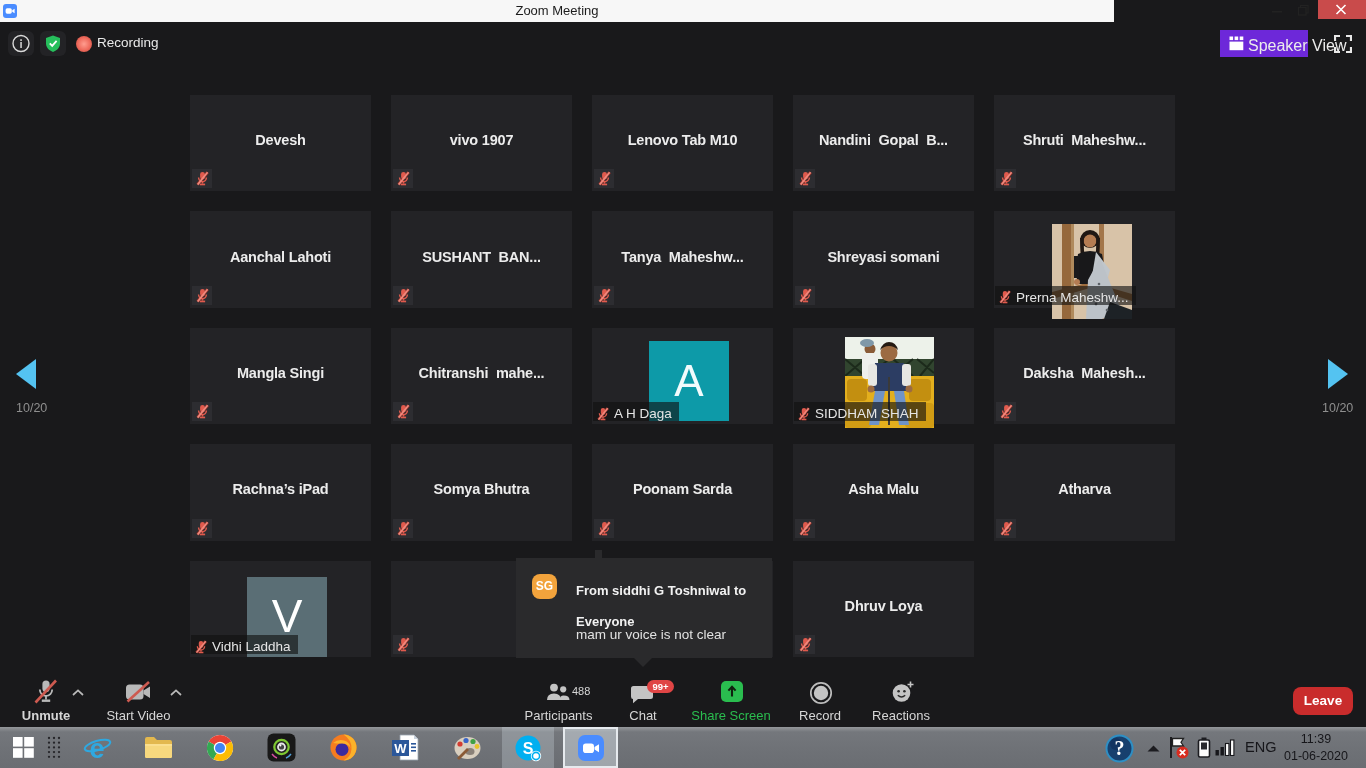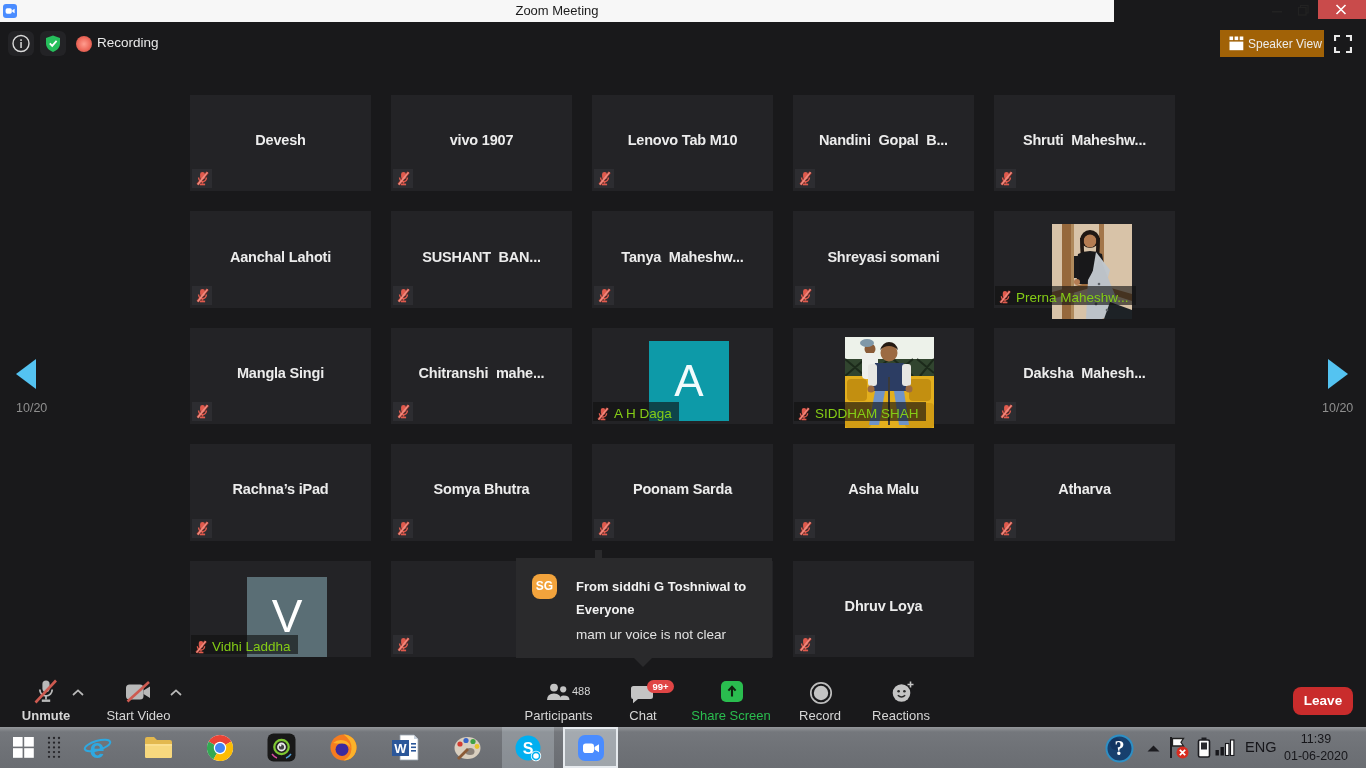--- a/index.html
+++ b/index.html
@@ -18,7 +18,7 @@
 .cbtn { position:absolute; background:#232326; border-radius:6px; }
 #recdot { position:absolute; left:76px; top:14px; width:16px; height:16px; border-radius:50%; background:radial-gradient(circle at 50% 50%, #ff9d8f 0%, #ee6a5c 55%, #b94439 100%); }
 #rectext { position:absolute; left:97px; top:13px; font-size:13.5px; color:#e9e9e9; }
-#speakerview { position:absolute; left:1220px; top:8px; width:104px; height:27px; background:#a16207; color:#ececec; font-size:12px; }
+#speakerview { position:absolute; left:1220px; top:8px; width:88px; height:27px; background:#6d28d9; color:#ececec; font-size:16px; }
 #speakerview span { position:absolute; left:28px; top:7px; white-space:nowrap; }
 #fullscr { position:absolute; left:1334px; top:13px; width:18px; height:18px; }
 

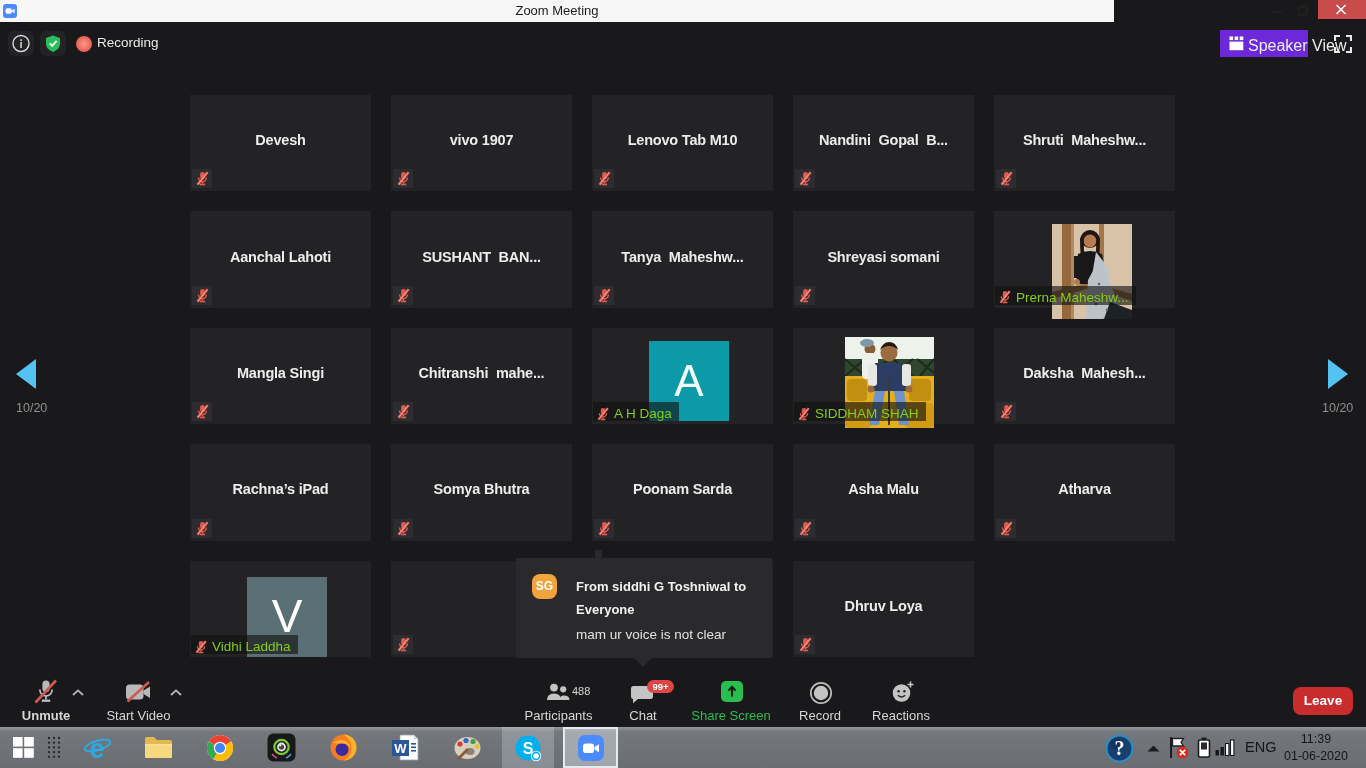--- a/index.html
+++ b/index.html
@@ -26,7 +26,7 @@
 .tile { position:relative; background:#232326; }
 .name { position:absolute; left:0; right:0; top:50%; transform:translateY(-67%); text-align:center; font-weight:bold; font-size:14.5px; letter-spacing:-0.2px; color:#ececec; white-space:pre; }
 .micbox { position:absolute; left:2px; bottom:3px; width:20px; height:19px; background:#2d2d31; display:flex; align-items:center; justify-content:center; }
-.lbl { position:absolute; left:1px; bottom:3px; height:19px; background:rgba(16,16,16,0.62); display:flex; align-items:center; padding:4px 7px 0 4px; font-size:13.5px; color:#84cc16; white-space:pre; }
+.lbl { position:absolute; left:1px; bottom:3px; height:19px; background:rgba(16,16,16,0.62); display:flex; align-items:center; padding:4px 7px 0 4px; font-size:13.5px; color:#e5e5e5; white-space:pre; }
 .lbl svg { margin-right:5px; }
 .avatar { position:absolute; }
 

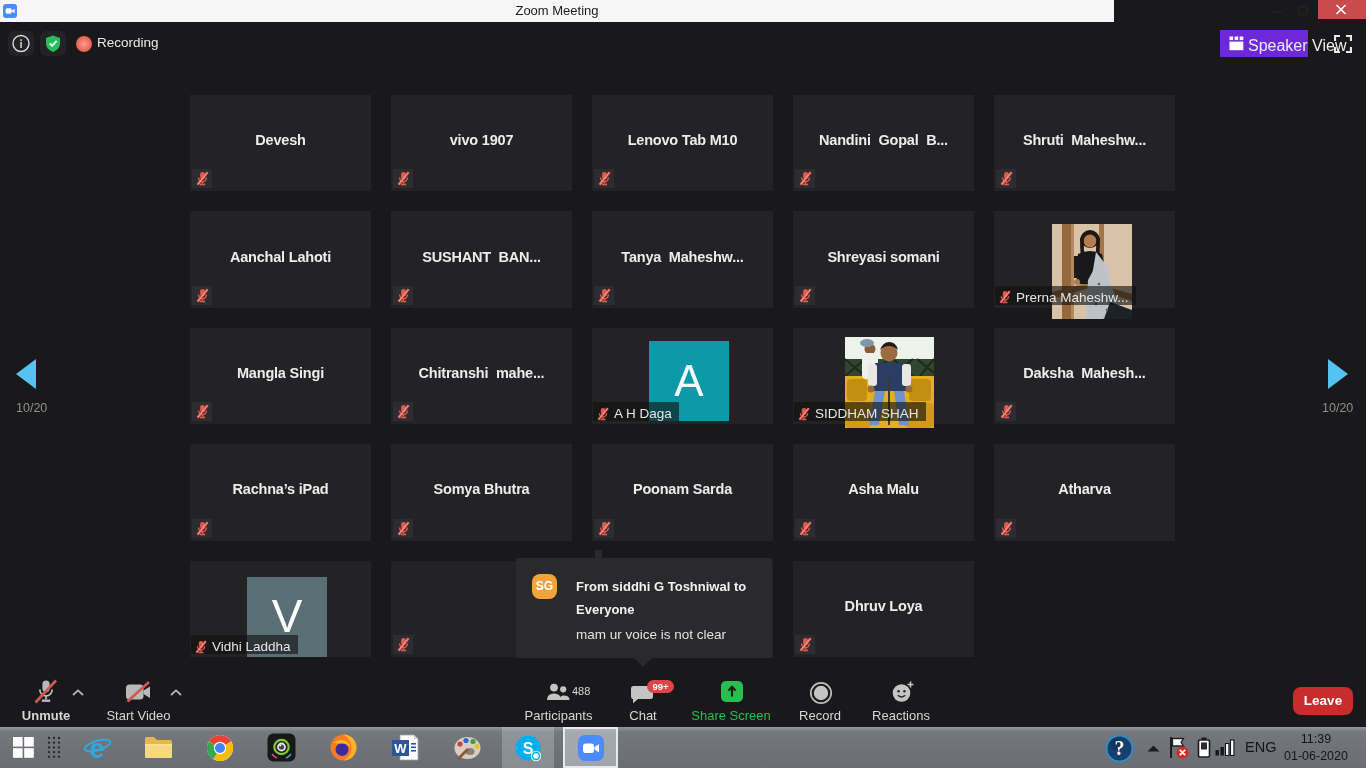--- a/index.html
+++ b/index.html
@@ -38,7 +38,7 @@
 #chatpop { position:absolute; left:516px; top:536px; width:256px; height:100px; background:#2a2a2c; }
 #chatpop .tri { position:absolute; left:118px; top:100px; width:0; height:0; border-left:9px solid transparent; border-right:9px solid transparent; border-top:9px solid #2a2a2c; }
 #sg { position:absolute; left:16px; top:16px; width:25px; height:25px; border-radius:8px; background:#f2a33c; color:#fff; font-weight:bold; font-size:12px; text-align:center; line-height:25px; }
-#chatpop .ct { position:absolute; left:60px; top:17px; width:190px; font-weight:bold; font-size:13px; line-height:23px; color:#f2f2f2; }
+#chatpop .ct { position:absolute; left:60px; top:17px; width:190px; font-weight:bold; font-size:13px; line-height:31px; color:#f2f2f2; }
 #chatpop .cm { position:absolute; left:60px; top:69px; font-size:13.5px; color:#e2e2e2; white-space:nowrap; }
 
 #taskbar { position:absolute; left:0; top:727px; width:1366px; height:41px; background:linear-gradient(#94979b, #74777c 12%, #6e7176 60%, #6a6d72); }

